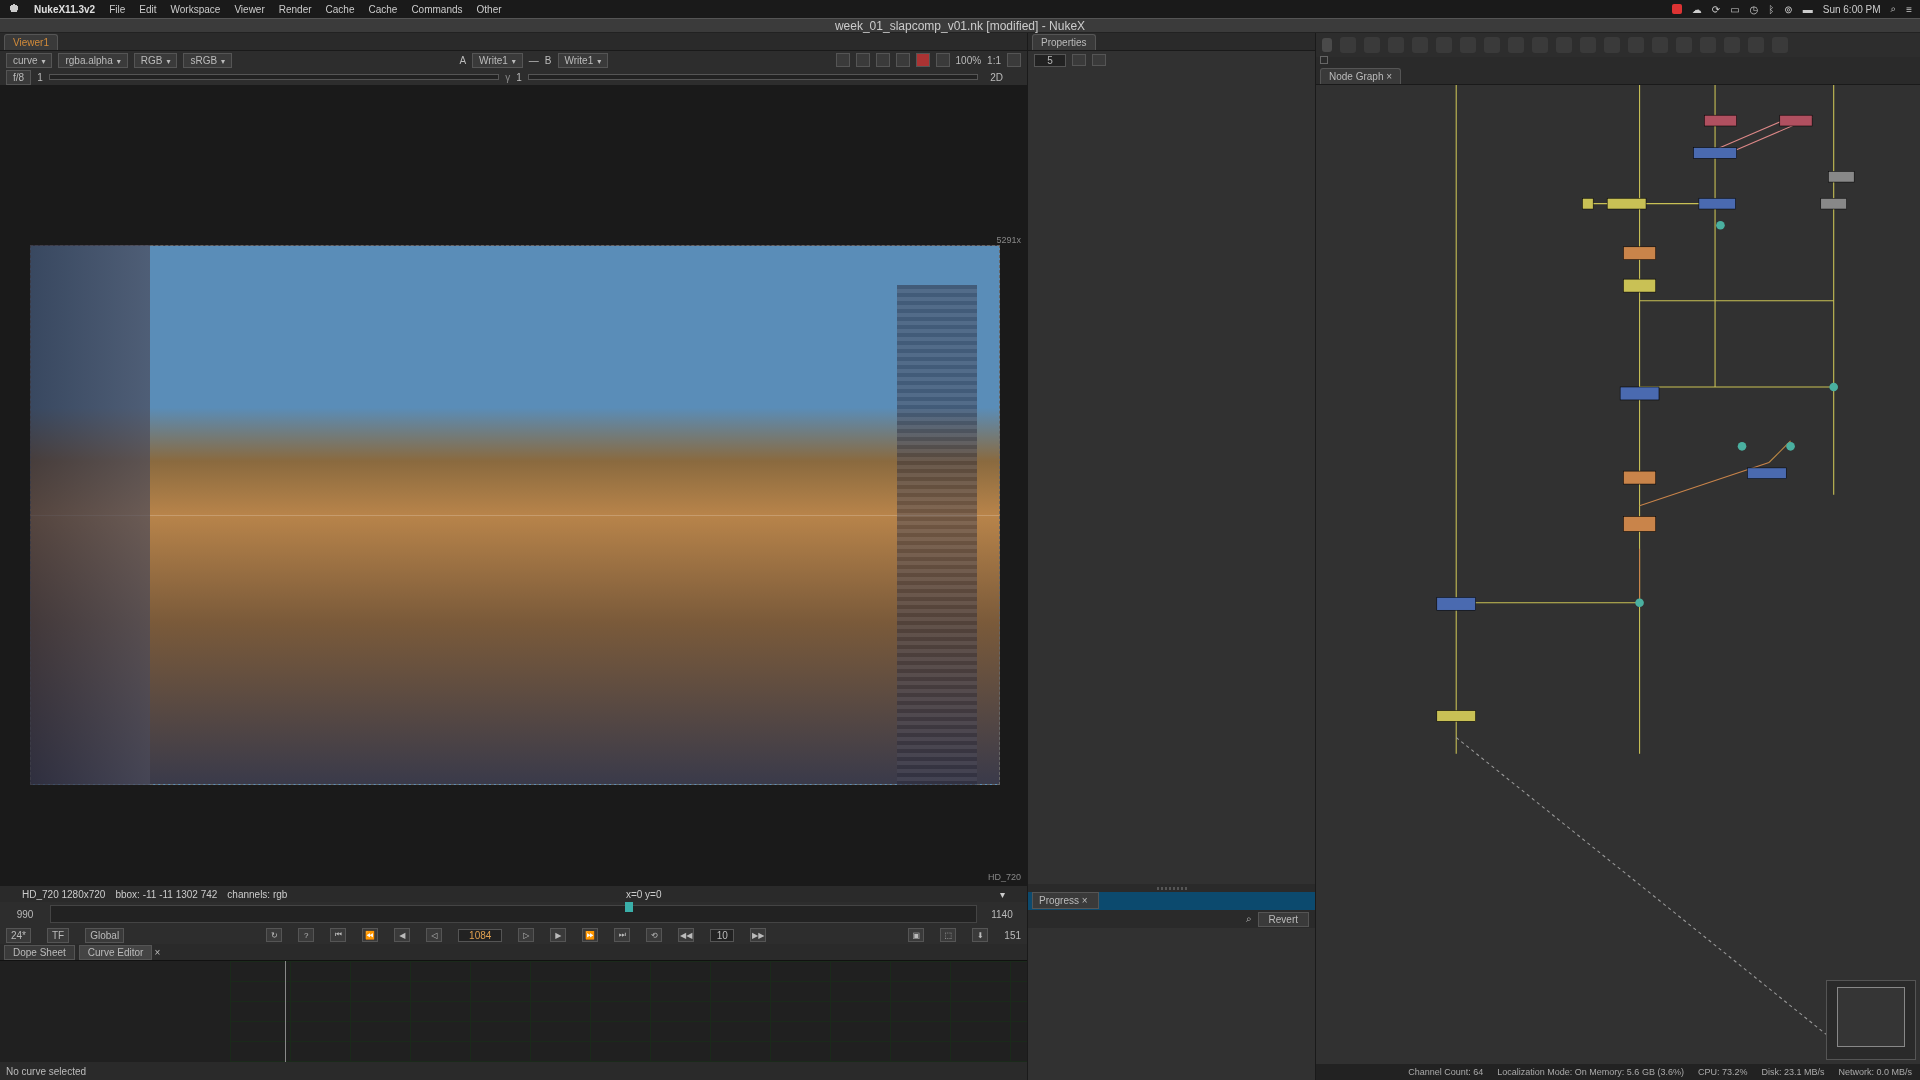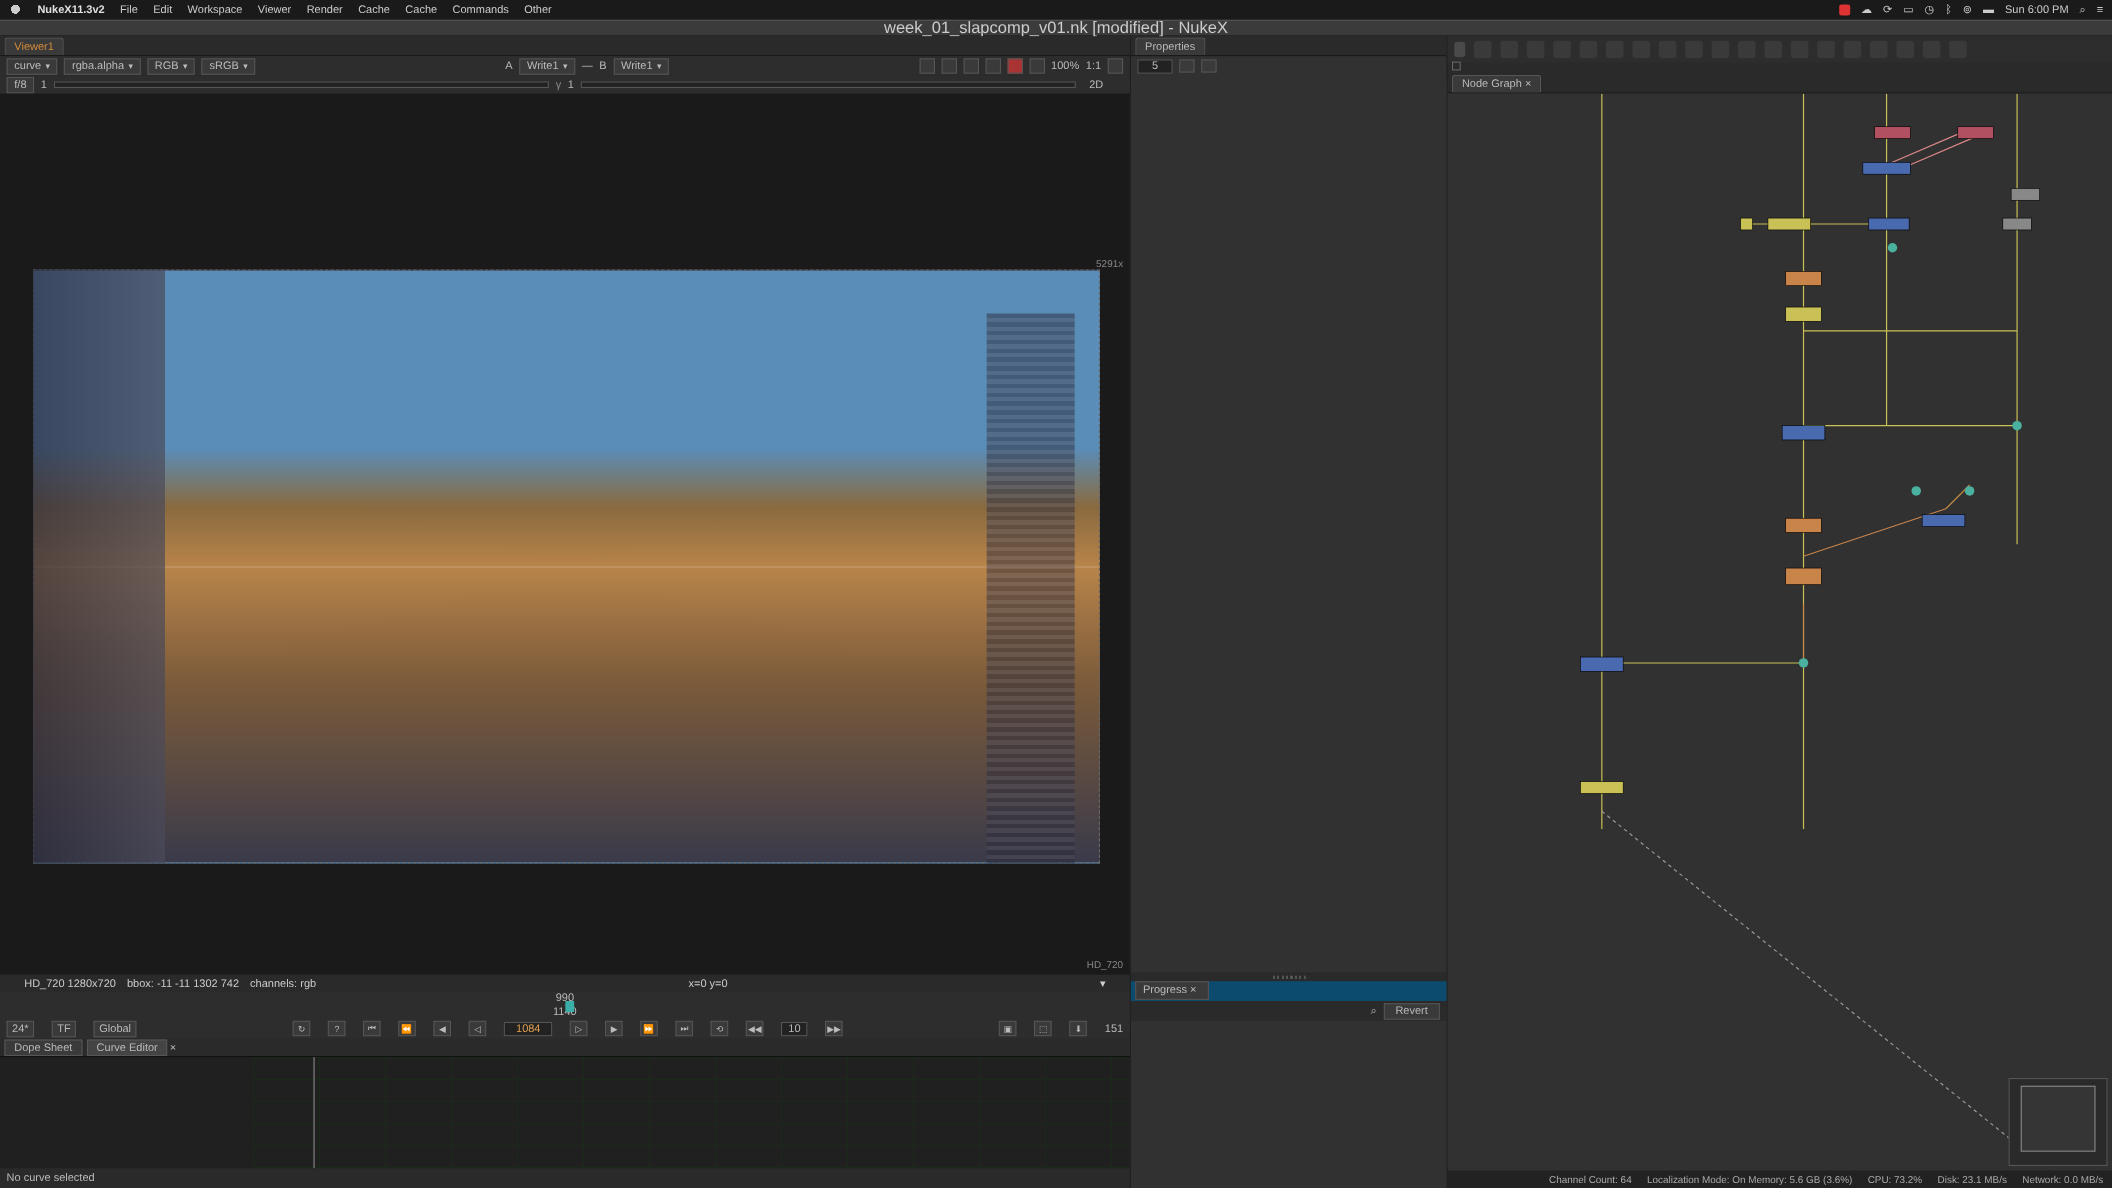--- a/index.html
+++ b/index.html
@@ -14,7 +14,7 @@
 .mic { width: 10px; height: 10px; border-radius: 2px; }
 
 .titlebar { height: 15px; background: #3b3b3b; display: flex; align-items: center; justify-content: center; border-top: 1px solid #555; border-bottom: 1px solid #222; }
-.titlebar span { font-size: 15px; color: #ccc; }
+.titlebar span { font-size: 12px; color: #ccc; }
 
 .workspace { display: flex; height: calc(100% - 33px); }
 

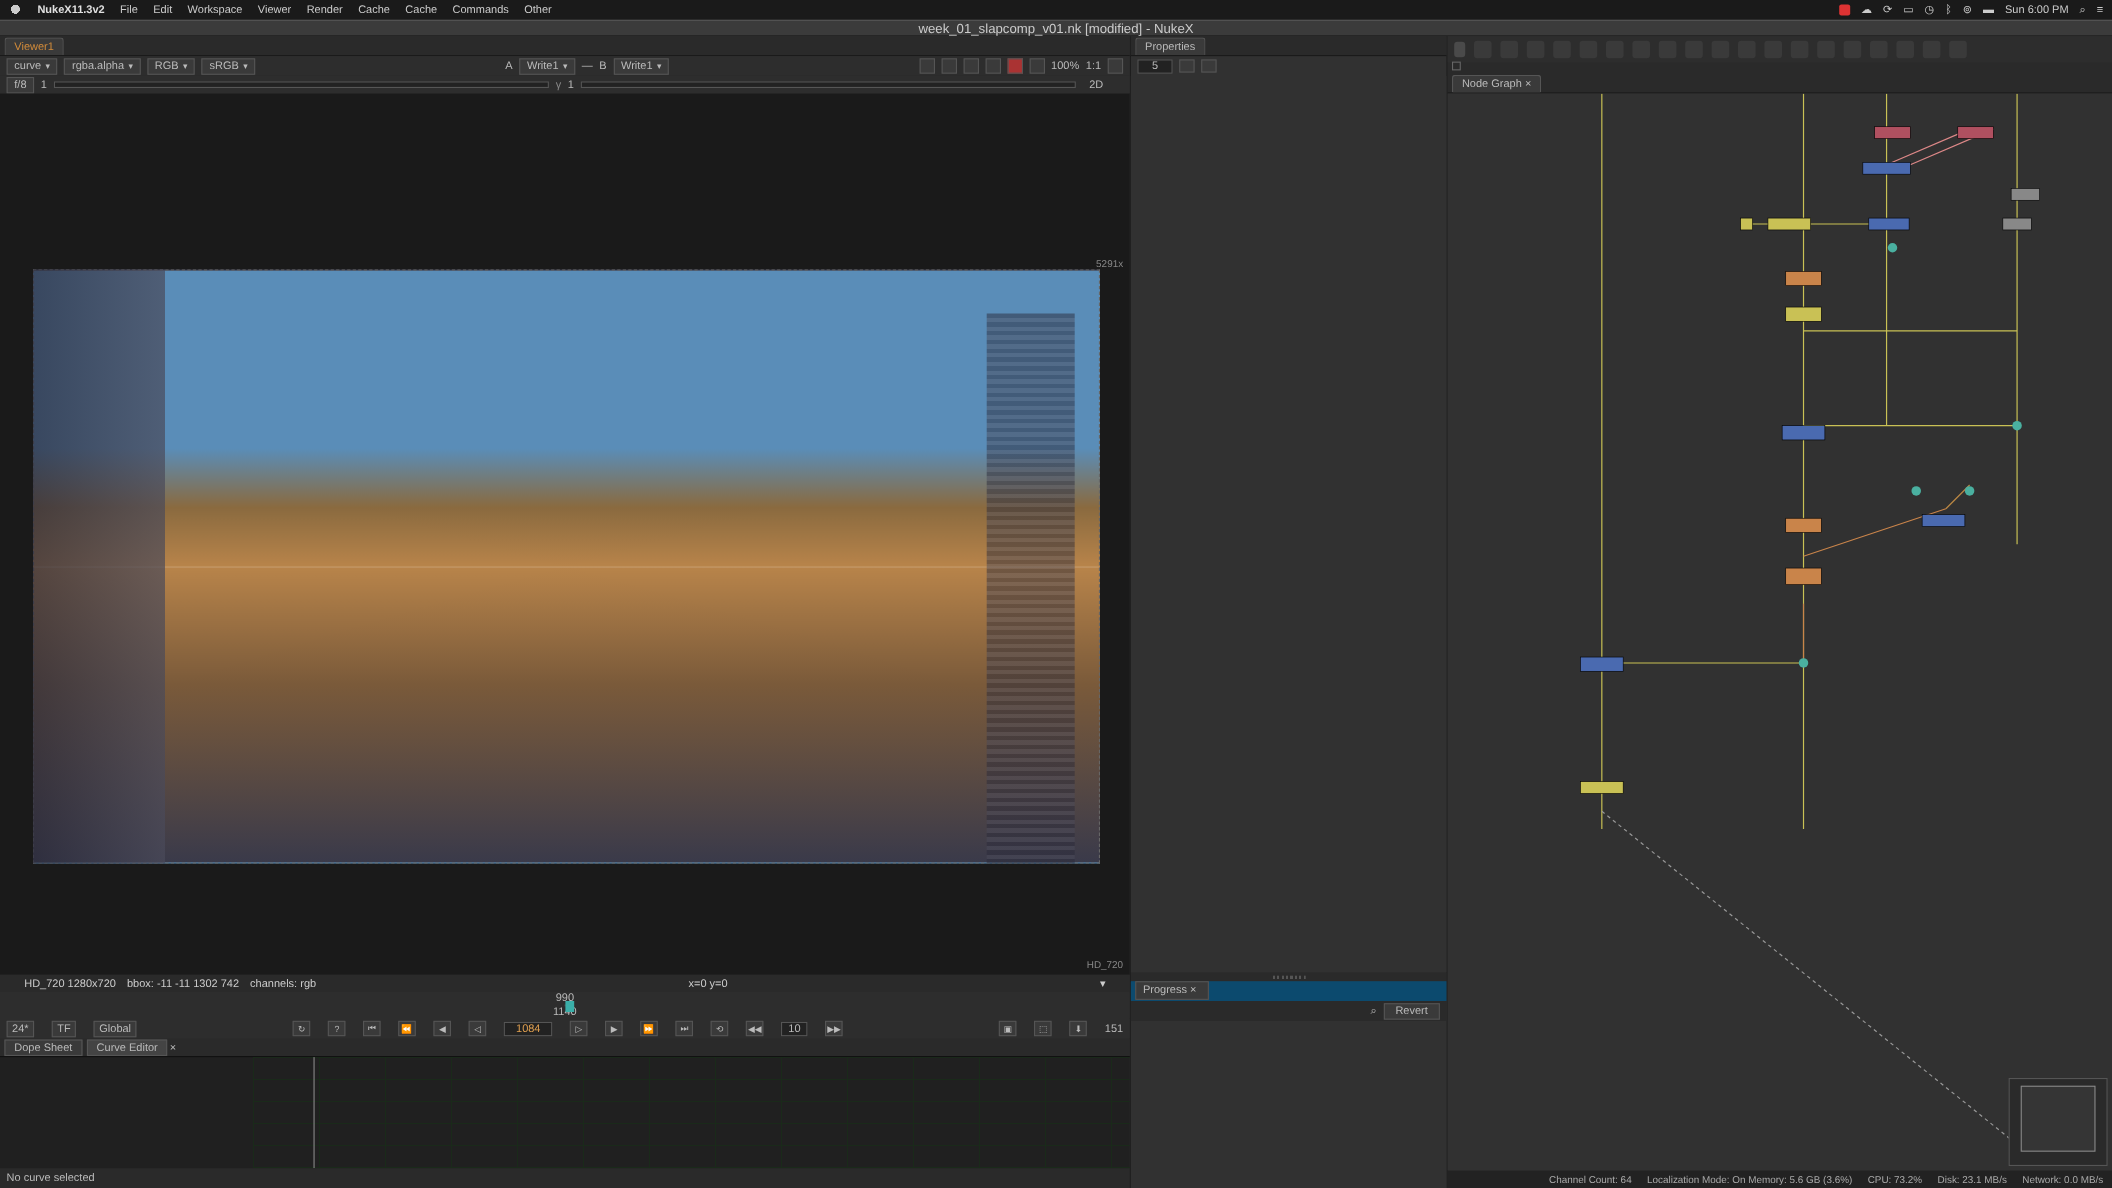--- a/index.html
+++ b/index.html
@@ -47,7 +47,7 @@
 .viewer-statusbar { height: 16px; background: #2a2a2a; display: flex; align-items: center; padding: 0 22px; gap: 10px; }
 .viewer-statusbar span { font-size: 10px; color: #ccc; }
 
-.timeline { height: 24px; background: #2d2d2d; position: relative; display: flex; align-items: center; flex-direction: column; }
+.timeline { height: 24px; background: #2d2d2d; position: relative; display: flex; align-items: center; }
 .timeline .range-l, .timeline .range-r { width: 50px; text-align: center; font-size: 10px; }
 .timeline .track { flex: 1; height: 18px; background: #222; position: relative; border: 1px solid #444; }
 .timeline .track .playhead { position: absolute; top: -4px; left: 62%; width: 8px; height: 10px; background: #3aafa9; }

